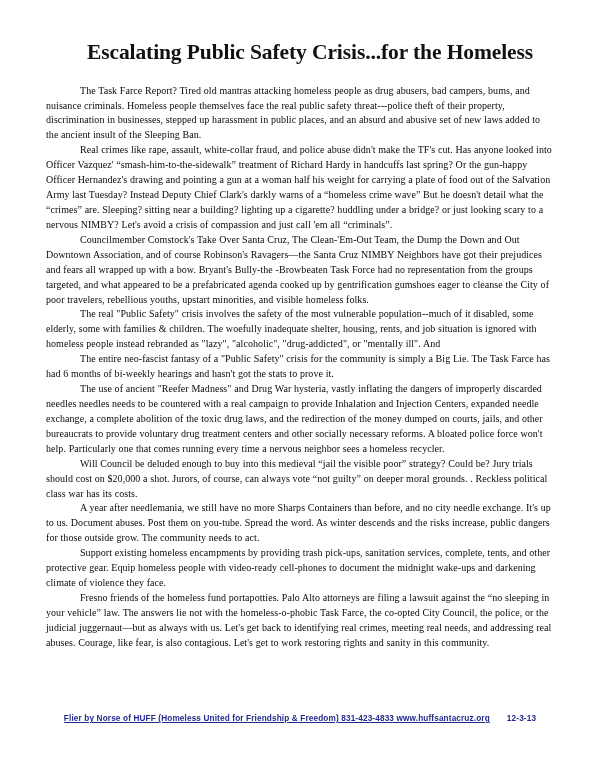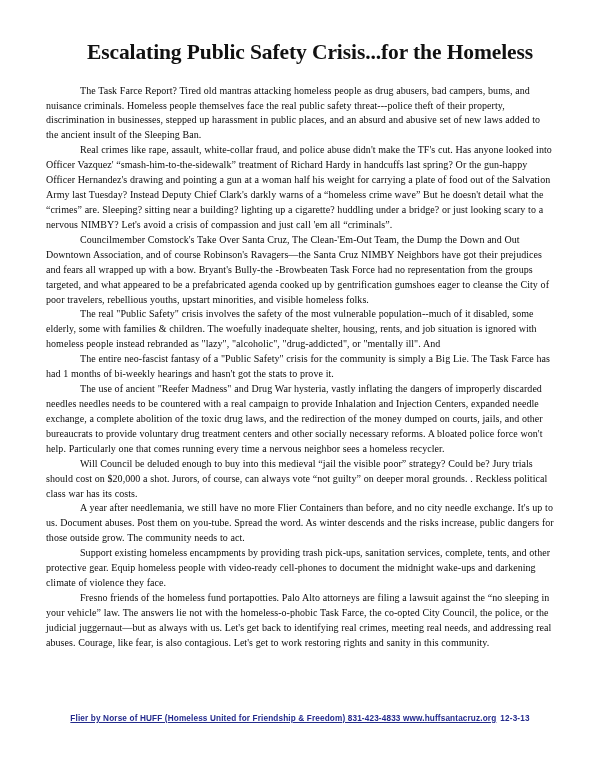--- a/index.html
+++ b/index.html
@@ -90,7 +90,7 @@
     <p class="para">Real crimes like rape, assault, white-collar fraud, and police abuse didn't make the TF's  cut. Has anyone looked into Officer Vazquez' “smash-him-to-the-sidewalk” treatment of Richard Hardy in handcuffs last spring?   Or the gun-happy Officer Hernandez's drawing and pointing a gun at a woman half his weight for carrying a plate of food out of the Salvation Army last Tuesday?  Instead Deputy Chief Clark's  darkly warns of a “homeless crime wave” But he doesn't detail what the “crimes” are.  Sleeping?  sitting near a building?  lighting up a cigarette?  huddling under a bridge?  or just looking scary to a nervous NIMBY?  Let's avoid a crisis of compassion and just call 'em all “criminals”.</p>
     <p class="para">Councilmember Comstock's Take Over Santa Cruz, The Clean-'Em-Out Team, the Dump the Down and Out Downtown Association, and of course Robinson's Ravagers—the Santa Cruz NIMBY Neighbors have got their prejudices and fears all wrapped up with a bow.   Bryant's Bully-the -Browbeaten Task Force had no representation from the groups targeted, and what appeared to be a prefabricated agenda cooked up by gentrification gumshoes eager to cleanse the City of poor travelers, rebellious youths, upstart minorities, and visible homeless folks.</p>
     <p class="para">The real "Public Safety" crisis involves the safety of the most vulnerable population--much of it disabled, some elderly, some with families &amp; children. The woefully inadequate shelter, housing, rents, and job situation is ignored with homeless people instead rebranded as "lazy", "alcoholic", "drug-addicted", or "mentally ill".   And</p>
-    <p class="para">The entire neo-fascist fantasy of a "Public Safety" crisis for the community is simply a Big Lie. The Task Farce has had 1 months of bi-weekly hearings and hasn't got the stats to prove it.</p>
+    <p class="para">The entire neo-fascist fantasy of a "Public Safety" crisis for the community is simply a Big Lie. The Task Farce has had 6 months of bi-weekly hearings and hasn't got the stats to prove it.</p>
     <p class="para">The use of ancient "Reefer Madness" and Drug War hysteria, vastly inflating the dangers of improperly discarded needles needles needs to be countered with a real campaign to provide Inhalation and Injection Centers, expanded needle exchange, a complete abolition of the toxic drug laws, and the redirection of the money dumped on courts, jails, and other bureaucrats to provide voluntary drug treatment centers and other socially necessary reforms.  A bloated police force won't help.  Particularly one that comes running every time a nervous neighbor sees a homeless recycler.</p>
     <p class="para">Will Council be deluded enough to buy into this medieval “jail the visible poor” strategy? Could be?  Jury trials should cost on $20,000 a shot. Jurors, of course, can always vote “not guilty” on deeper moral grounds. . Reckless political class war has its costs.</p>
     <p class="para"> A year after needlemania, we still have no more Flier Containers than before, and no city needle exchange.  It's up to us.  Document abuses.  Post them on you-tube.  Spread the word.  As winter descends and the risks increase, public dangers for those outside grow.  The community needs to act.</p>

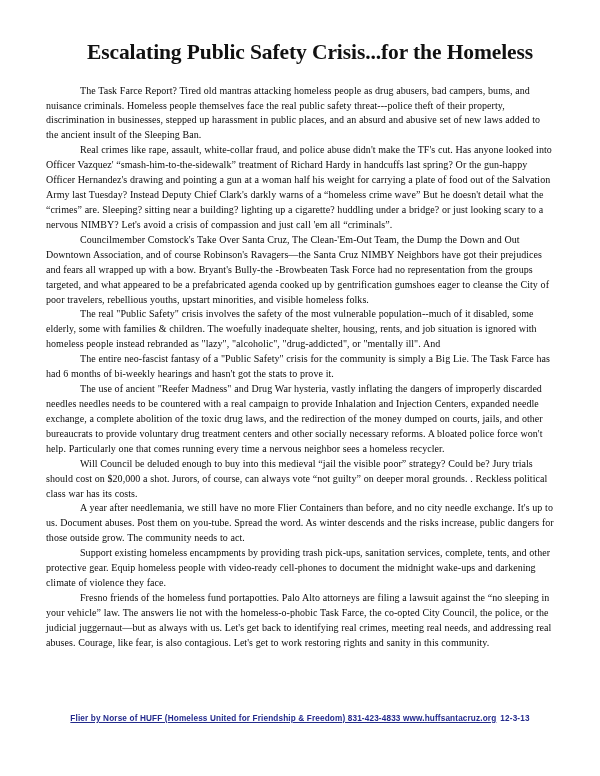--- a/index.html
+++ b/index.html
@@ -93,7 +93,7 @@
     <p class="para">The entire neo-fascist fantasy of a "Public Safety" crisis for the community is simply a Big Lie. The Task Farce has had 6 months of bi-weekly hearings and hasn't got the stats to prove it.</p>
     <p class="para">The use of ancient "Reefer Madness" and Drug War hysteria, vastly inflating the dangers of improperly discarded needles needles needs to be countered with a real campaign to provide Inhalation and Injection Centers, expanded needle exchange, a complete abolition of the toxic drug laws, and the redirection of the money dumped on courts, jails, and other bureaucrats to provide voluntary drug treatment centers and other socially necessary reforms.  A bloated police force won't help.  Particularly one that comes running every time a nervous neighbor sees a homeless recycler.</p>
     <p class="para">Will Council be deluded enough to buy into this medieval “jail the visible poor” strategy? Could be?  Jury trials should cost on $20,000 a shot. Jurors, of course, can always vote “not guilty” on deeper moral grounds. . Reckless political class war has its costs.</p>
-    <p class="para"> A year after needlemania, we still have no more Flier Containers than before, and no city needle exchange.  It's up to us.  Document abuses.  Post them on you-tube.  Spread the word.  As winter descends and the risks increase, public dangers for those outside grow.  The community needs to act.</p>
+    <p class="para"> A year after needlemania, we still have no more Sharps Containers than before, and no city needle exchange.  It's up to us.  Document abuses.  Post them on you-tube.  Spread the word.  As winter descends and the risks increase, public dangers for those outside grow.  The community needs to act.</p>
     <p class="para">Support existing homeless encampments by providing trash pick-ups, sanitation services, complete, tents, and other protective gear.  Equip homeless people with video-ready cell-phones to document the midnight wake-ups and darkening climate of violence they face.</p>
     <p class="para">Fresno friends of the homeless fund portapotties.  Palo Alto attorneys are filing a lawsuit against the “no sleeping in your vehicle” law. The answers lie not with the homeless-o-phobic Task Farce, the co-opted City Council, the police, or the judicial juggernaut—but as always with us.   Let's get back to identifying real crimes, meeting real needs, and addressing real abuses.  Courage, like fear, is also contagious. Let's get to work restoring rights and sanity in this community.</p>
   </div>

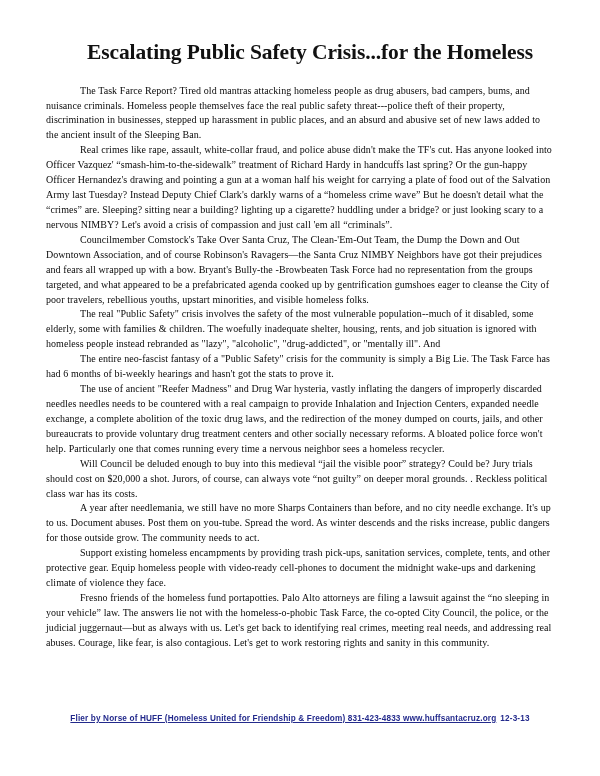--- a/index.html
+++ b/index.html
@@ -75,7 +75,7 @@
   .footer-date {
     text-decoration: none;
     color: #232a8c;
-    padding-left: 4px;
+    padding-left: 17px;
   }
 </style>
 </head>

